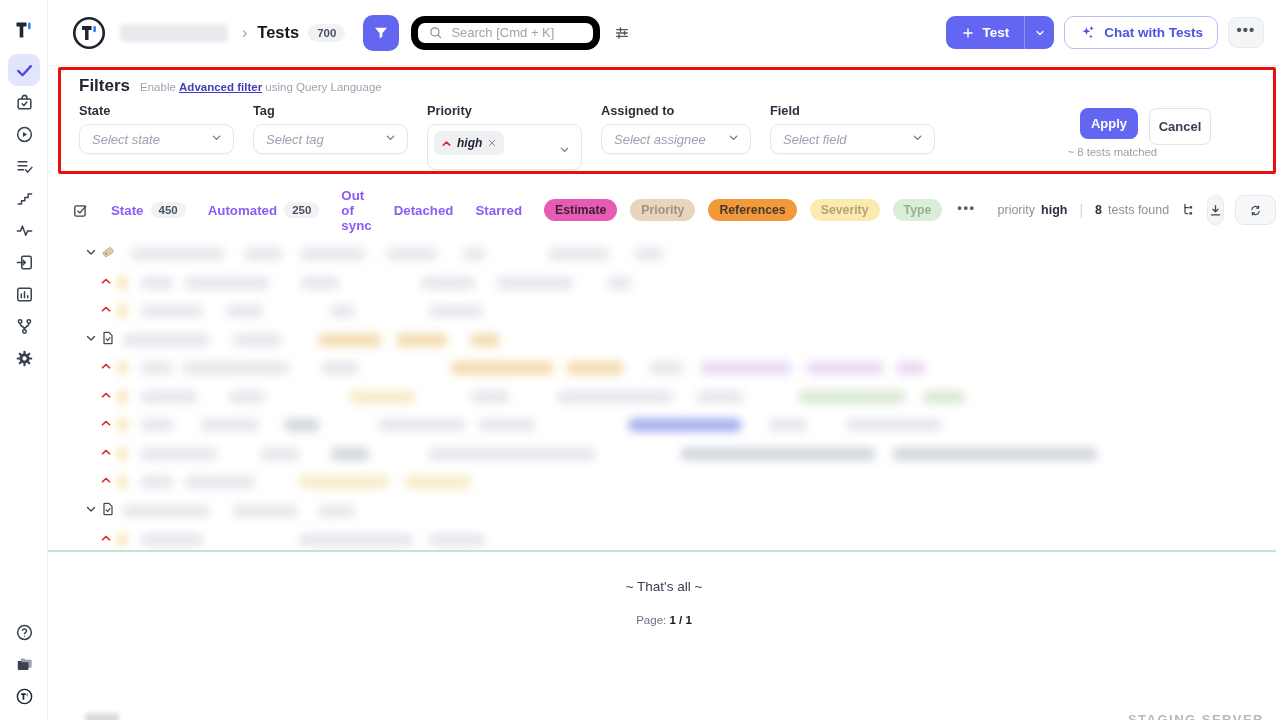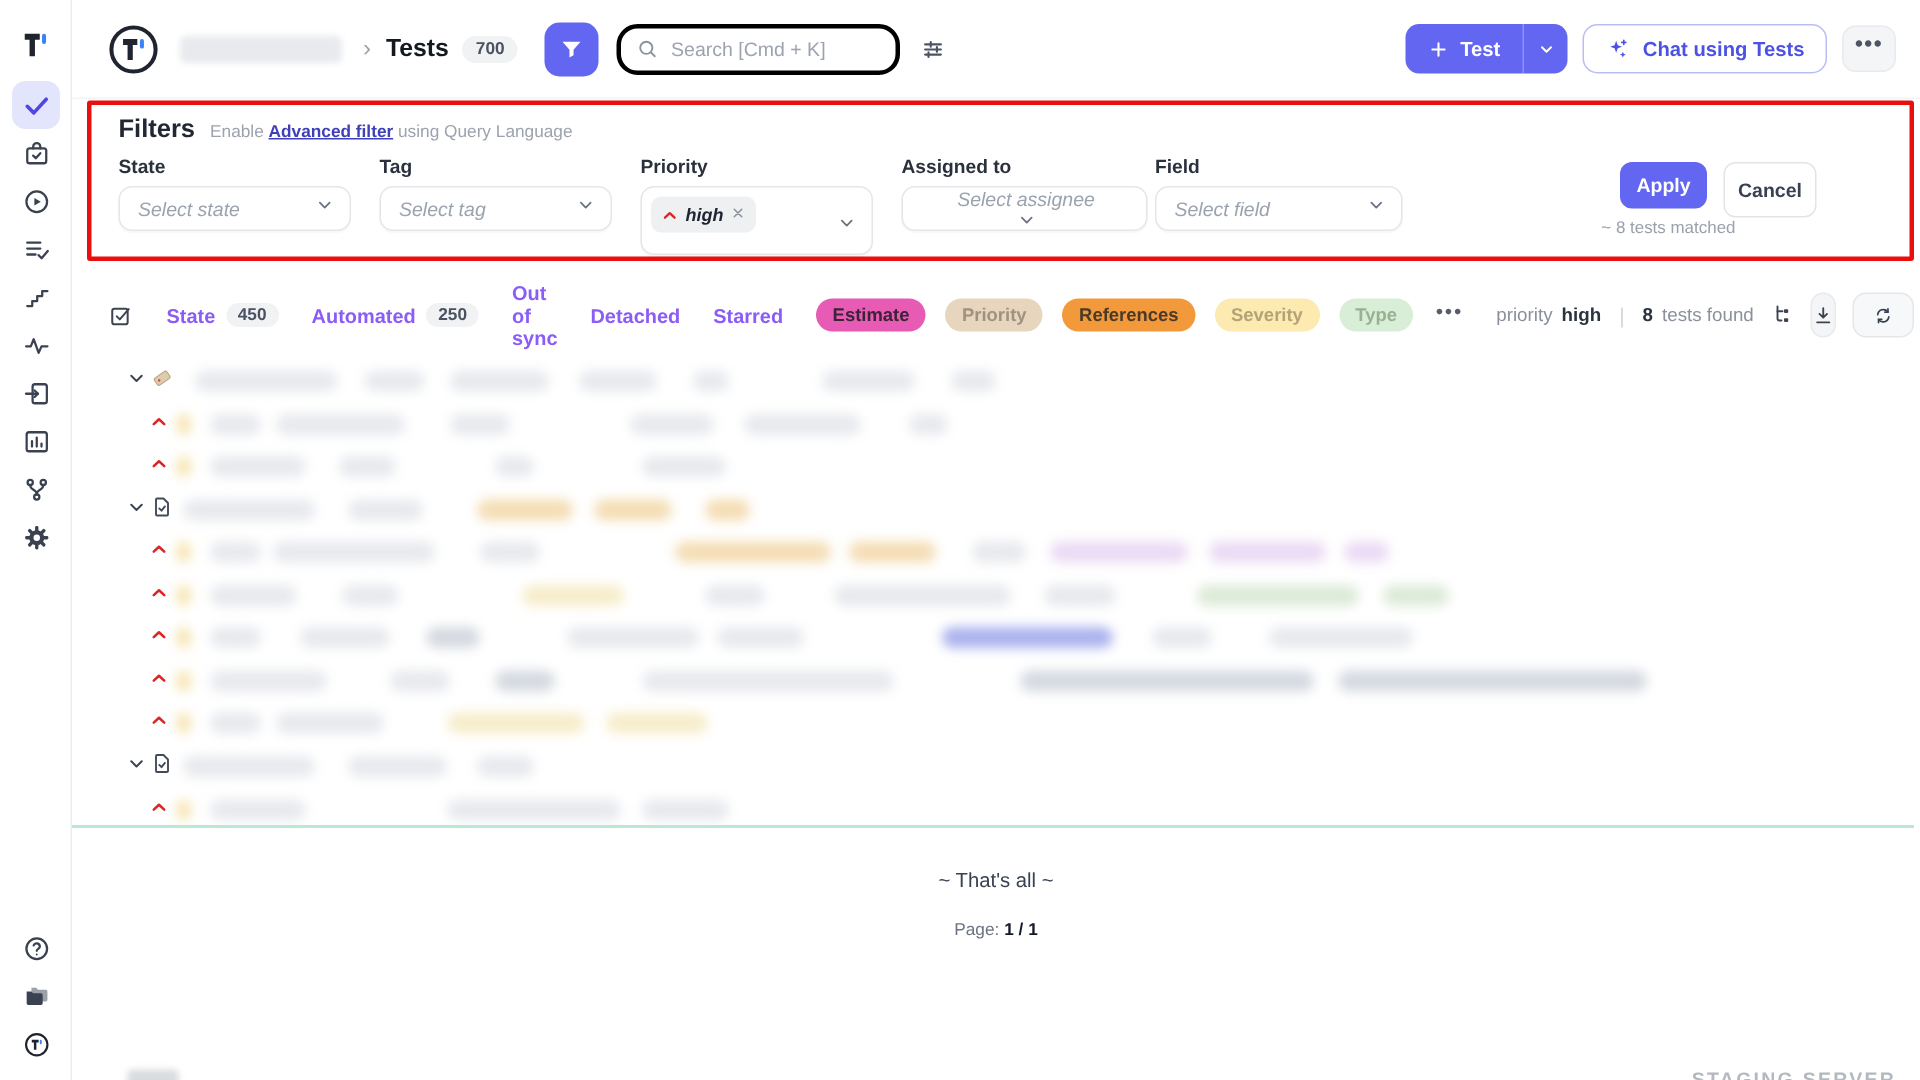--- a/index.html
+++ b/index.html
@@ -24,7 +24,7 @@
   .count-badge { background:#f1f2f4; color:#4a5160; font-size:11.5px; font-weight:600; border-radius:10px; padding:3px 9px; margin-left:9px; }
   .filter-btn { width:36px; height:36px; border-radius:10px; background:#6366f1; display:flex; align-items:center; justify-content:center; margin-left:18px; cursor:pointer; border:none; }
   .filter-btn svg { width:18px; height:18px; }
-  .search-box { width:189px; height:34px; border:3px solid #000000; border-radius:14px; display:flex; align-items:center; padding:0 10px; margin-left:12px; color:#9ca3af; }
+  .search-box { width:189px; height:34px; border:7px solid #000000; border-radius:14px; display:flex; align-items:center; padding:0 10px; margin-left:12px; color:#9ca3af; }
   .search-box svg { width:15px; height:15px; flex:0 0 auto; color:#8b929e; }
   .search-box input { border:none; outline:none; width:100%; margin-left:8px; font-size:13px; color:#374151; font-family:"Liberation Sans",sans-serif; background:transparent; }
   .search-box input::placeholder { color:#9ca3af; }

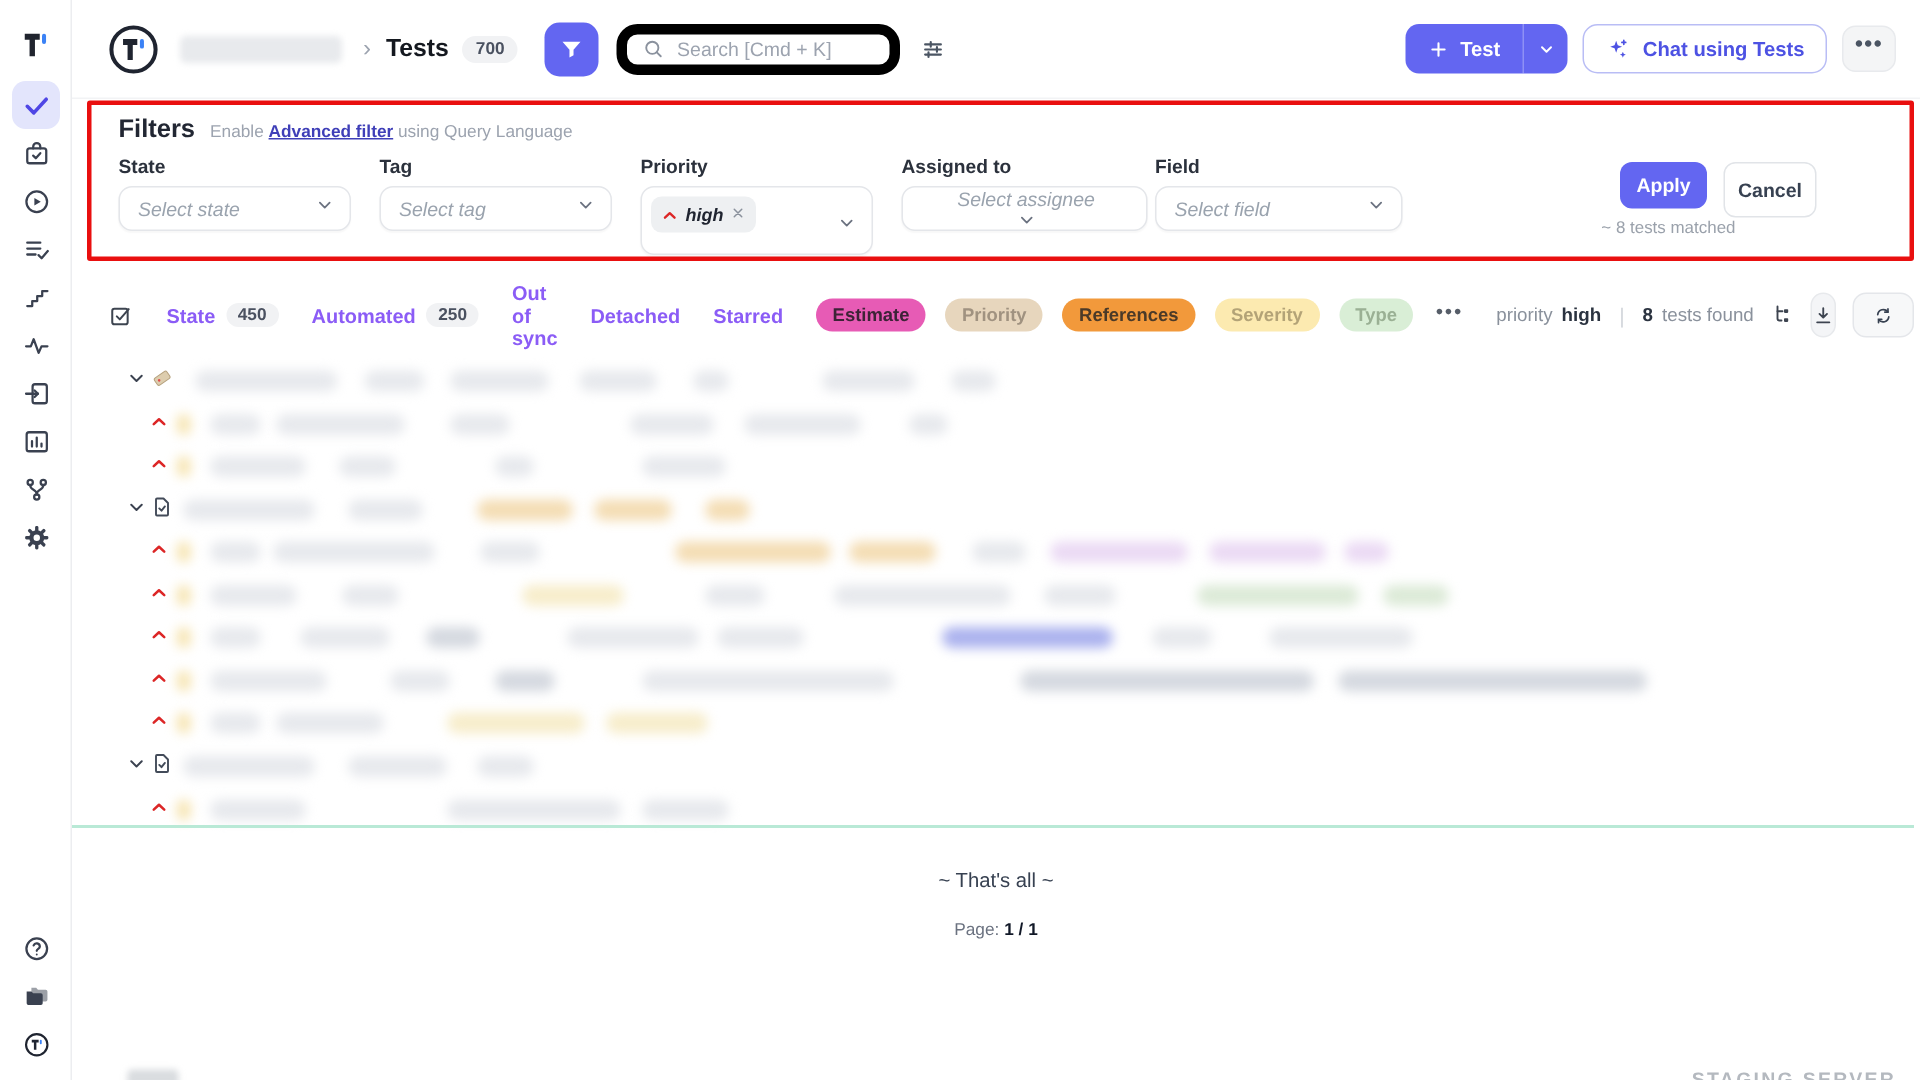--- a/index.html
+++ b/index.html
@@ -273,7 +273,7 @@
               <path d="M16.8 14.8l.8 2 2 .8-2 .8-.8 2-.8-2-2-.8 2-.8z" fill="currentColor" stroke="none"></path>
             </svg>
           </span>
-        <span>Chat using Tests</span>
+        <span>Chat with Tests</span>
       </button>
       <div class="more-btn">
           <span>•••</span>

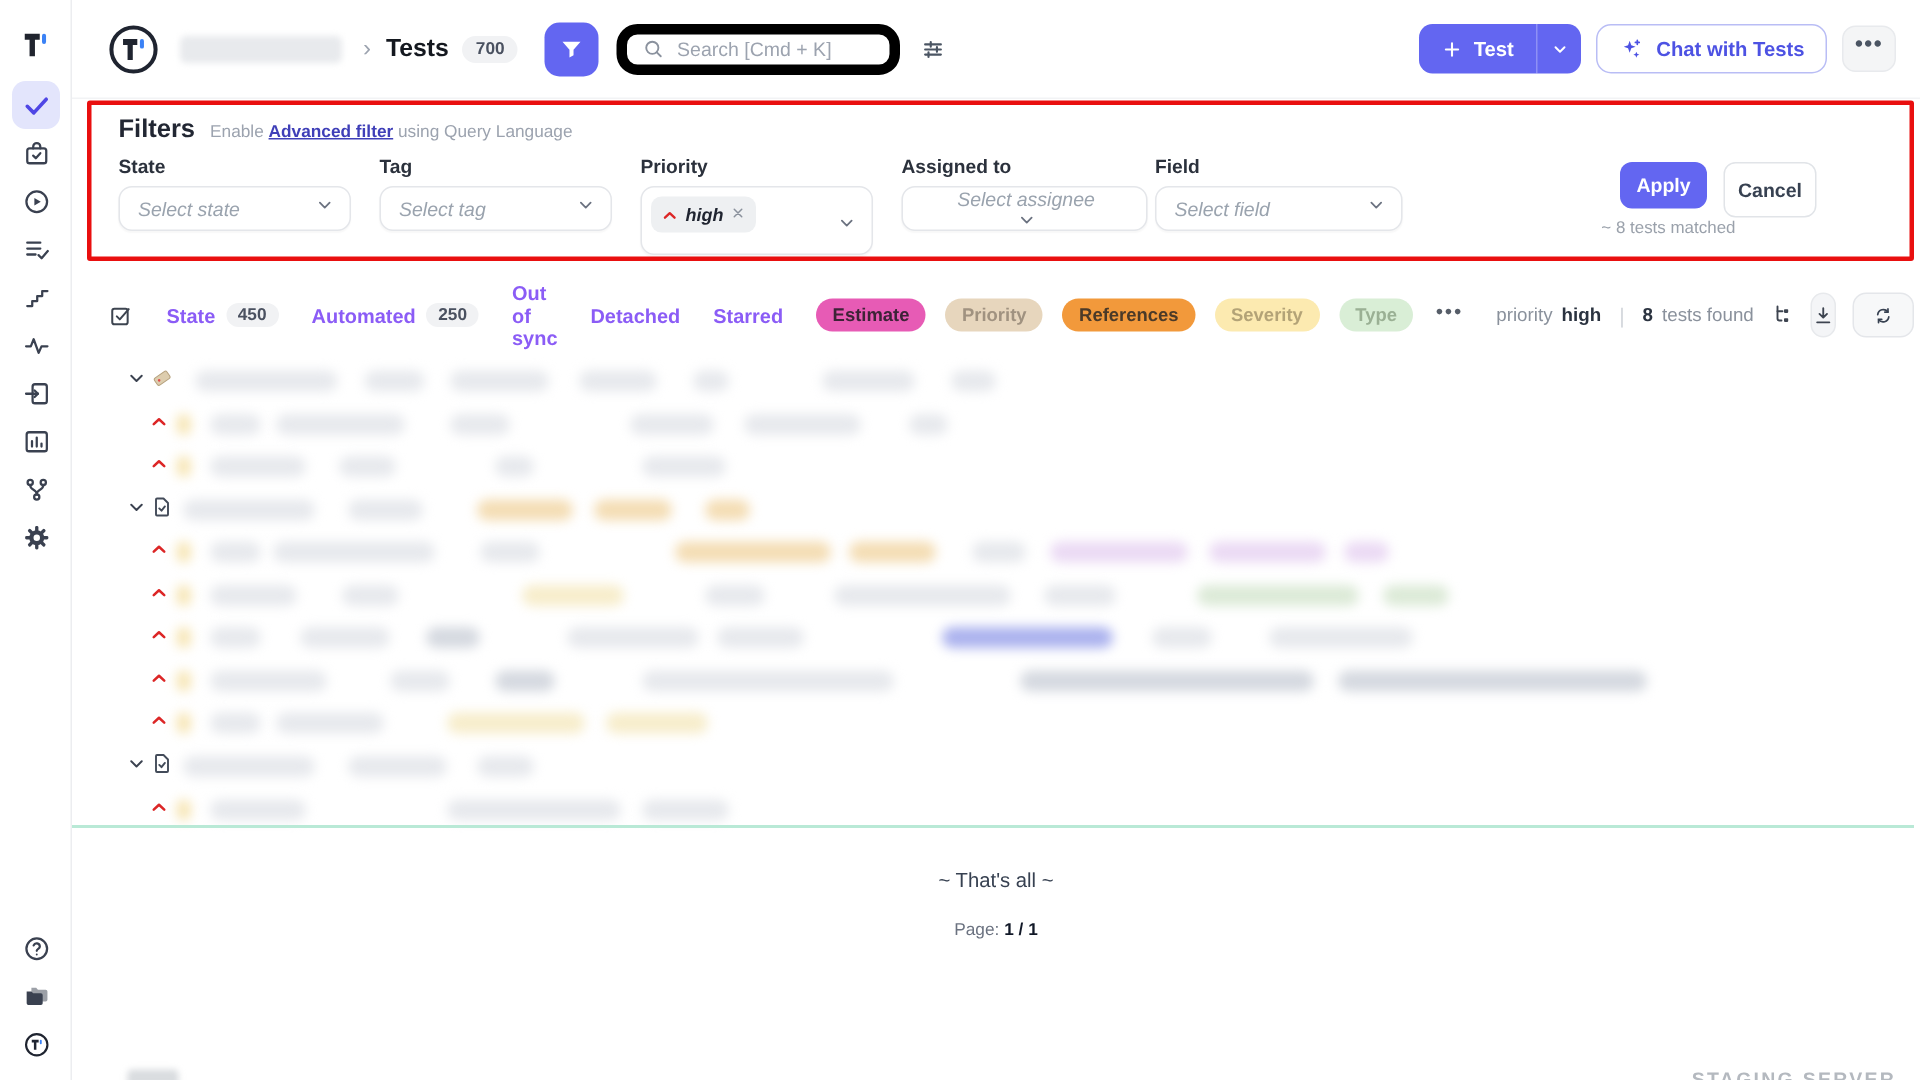--- a/index.html
+++ b/index.html
@@ -330,7 +330,7 @@
         </div>
         <div class="f-field" style="width: 150px;">
           <div class="f-label">Assigned to</div>
-          <div class="select" style="width: 164px; flex-direction: column;">
+          <div class="select" style="width: 150px;">
             <span class="ph">Select assignee</span>
             <span class="chev"><svg viewBox="0 0 24 24" fill="none" stroke="currentColor" stroke-width="2.2" stroke-linecap="round" stroke-linejoin="round">
                 <path d="M6 9.5l6 6 6-6"></path>

